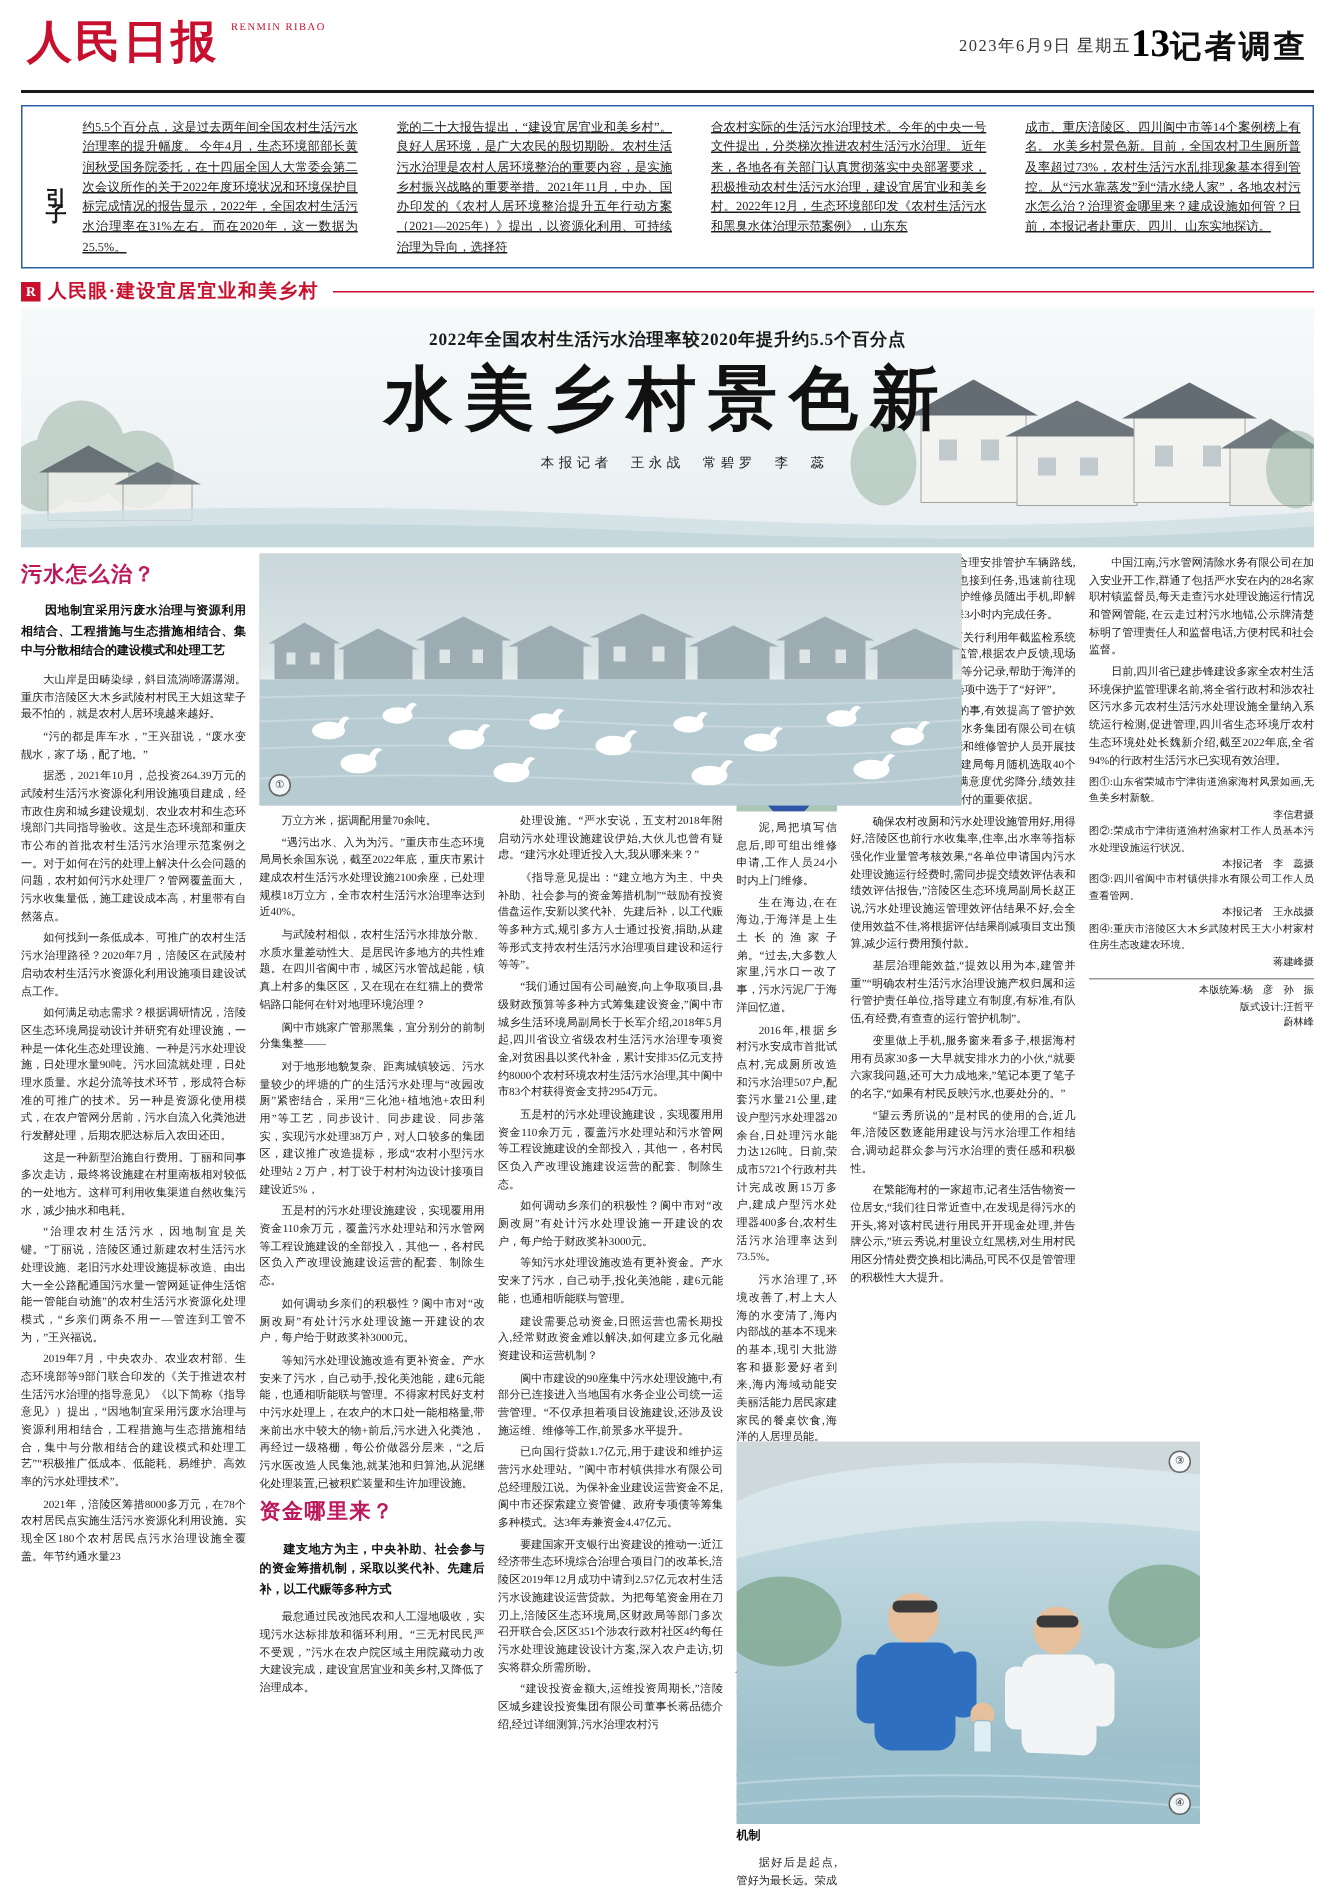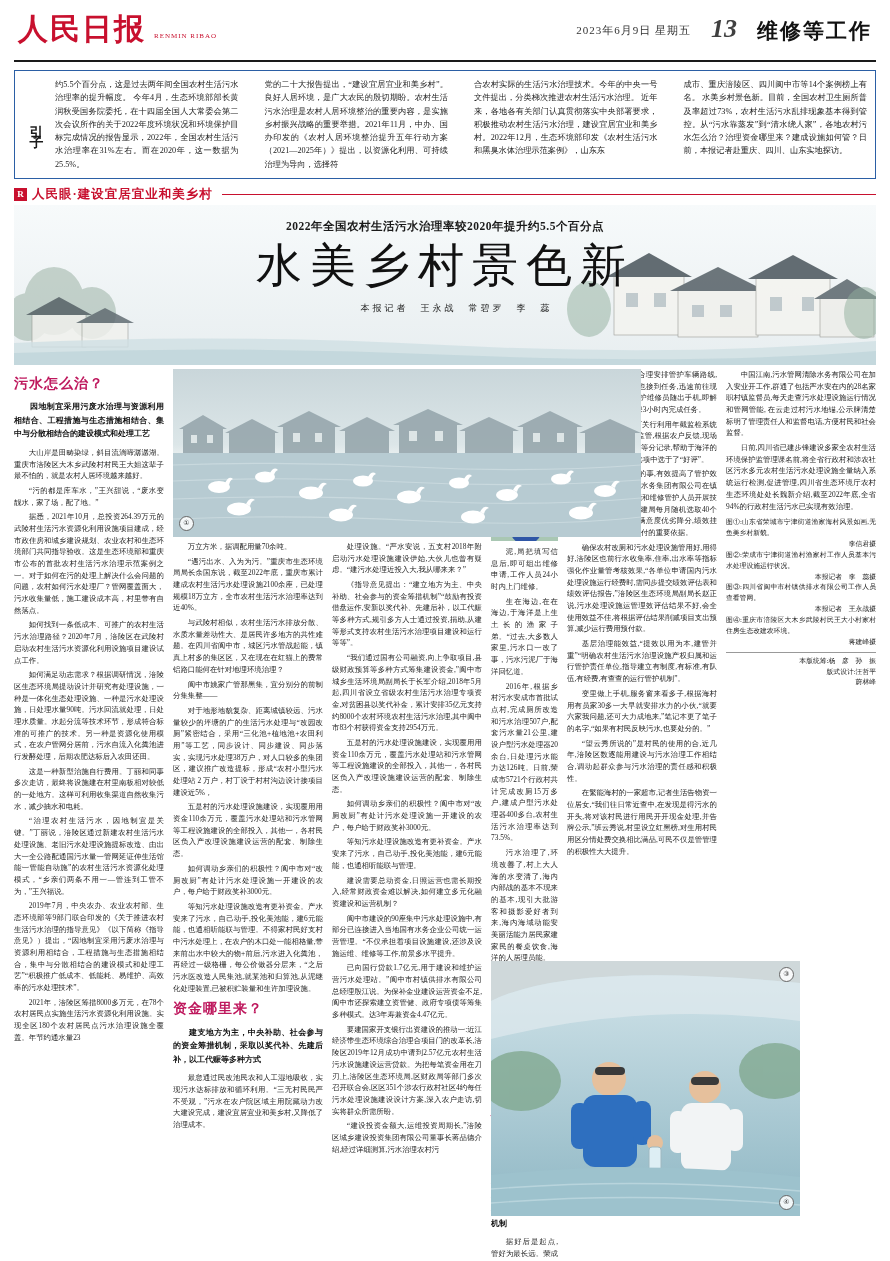--- a/index.html
+++ b/index.html
@@ -18,7 +18,7 @@
     display:flex;align-items:center;justify-content:space-between;
     height:58px;border-bottom:2px solid #1a1a1a;padding:0 4px 2px 4px;
   }
-  .logo-zone{display:flex;align-items:flex-end;gap:8px;}
+  .logo-zone{display:flex;align-items:flex-start;gap:8px;}
   .rmrb-logo{
     font-family:"Liberation Serif",serif;
     font-size:30px;font-weight:bold;color:#c8102e;letter-spacing:2px;

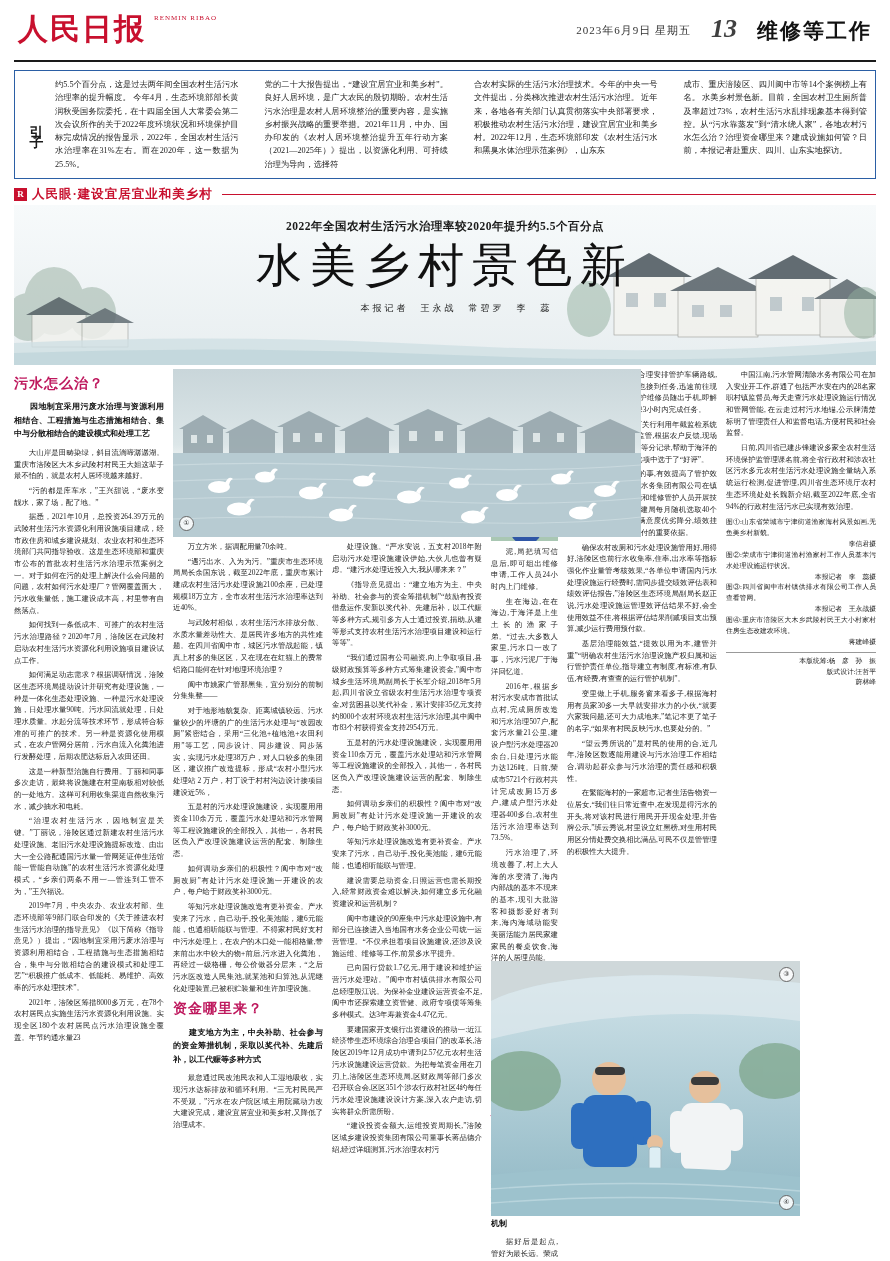--- a/index.html
+++ b/index.html
@@ -25,7 +25,7 @@
     line-height:1;
   }
   .rmrb-sub{font-size:7px;color:#c8102e;letter-spacing:1px;padding-bottom:4px;}
-  .masthead-right{display:flex;align-items:flex-end;gap:20px;}
+  .masthead-right{display:flex;align-items:flex-end;gap:0;}
   .issue-date{font-size:11px;color:#333;padding-bottom:4px;letter-spacing:1px;}
   .page-num{font-size:26px;font-weight:bold;color:#404040;line-height:1;font-style:italic;}
   .section-name{font-size:21px;font-weight:bold;color:#111;letter-spacing:2px;line-height:1;}

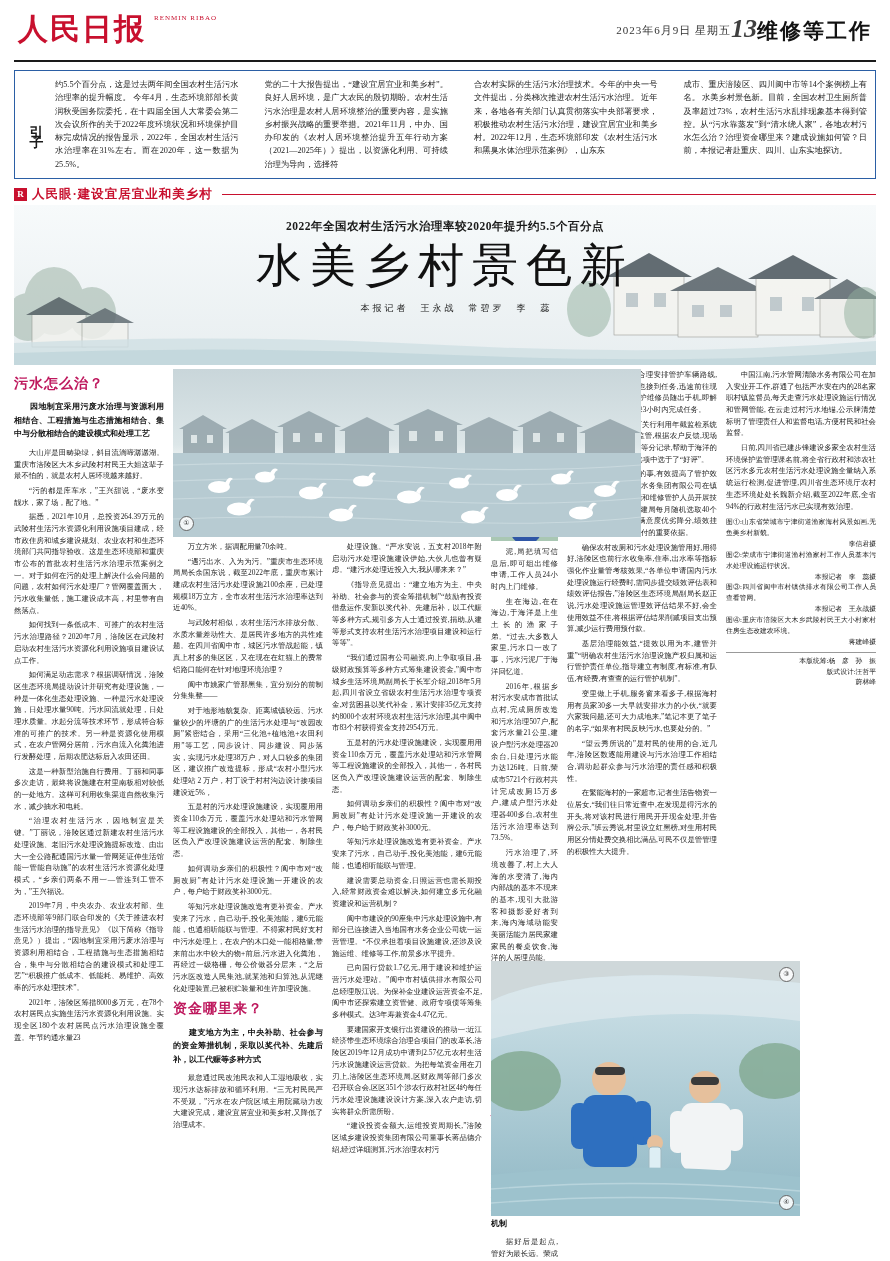--- a/index.html
+++ b/index.html
@@ -27,7 +27,7 @@
   .rmrb-sub{font-size:7px;color:#c8102e;letter-spacing:1px;padding-bottom:4px;}
   .masthead-right{display:flex;align-items:flex-end;gap:0;}
   .issue-date{font-size:11px;color:#333;padding-bottom:4px;letter-spacing:1px;}
-  .page-num{font-size:26px;font-weight:bold;color:#404040;line-height:1;font-style:italic;}
+  .page-num{font-size:26px;font-weight:bold;color:#000000;line-height:1;}
   .section-name{font-size:21px;font-weight:bold;color:#111;letter-spacing:2px;line-height:1;}
 
   

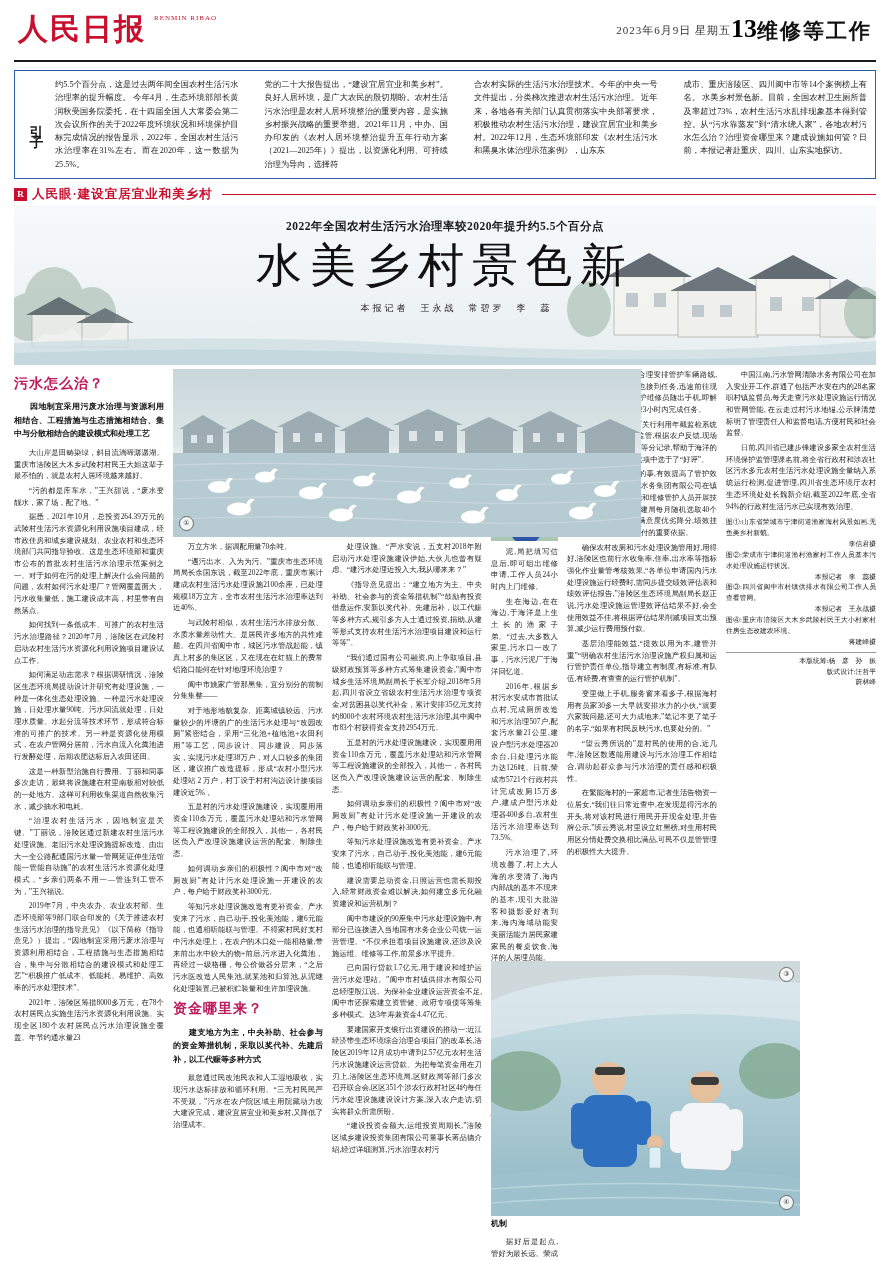--- a/index.html
+++ b/index.html
@@ -125,7 +125,7 @@
     <div class="masthead-right">
       <span class="issue-date">2023年6月9日 星期五</span>
       <span class="page-num">13</span>
-      <span class="section-name">维修等工作</span>
+      <span class="section-name">记者调查</span>
     </div>
   </div>
 

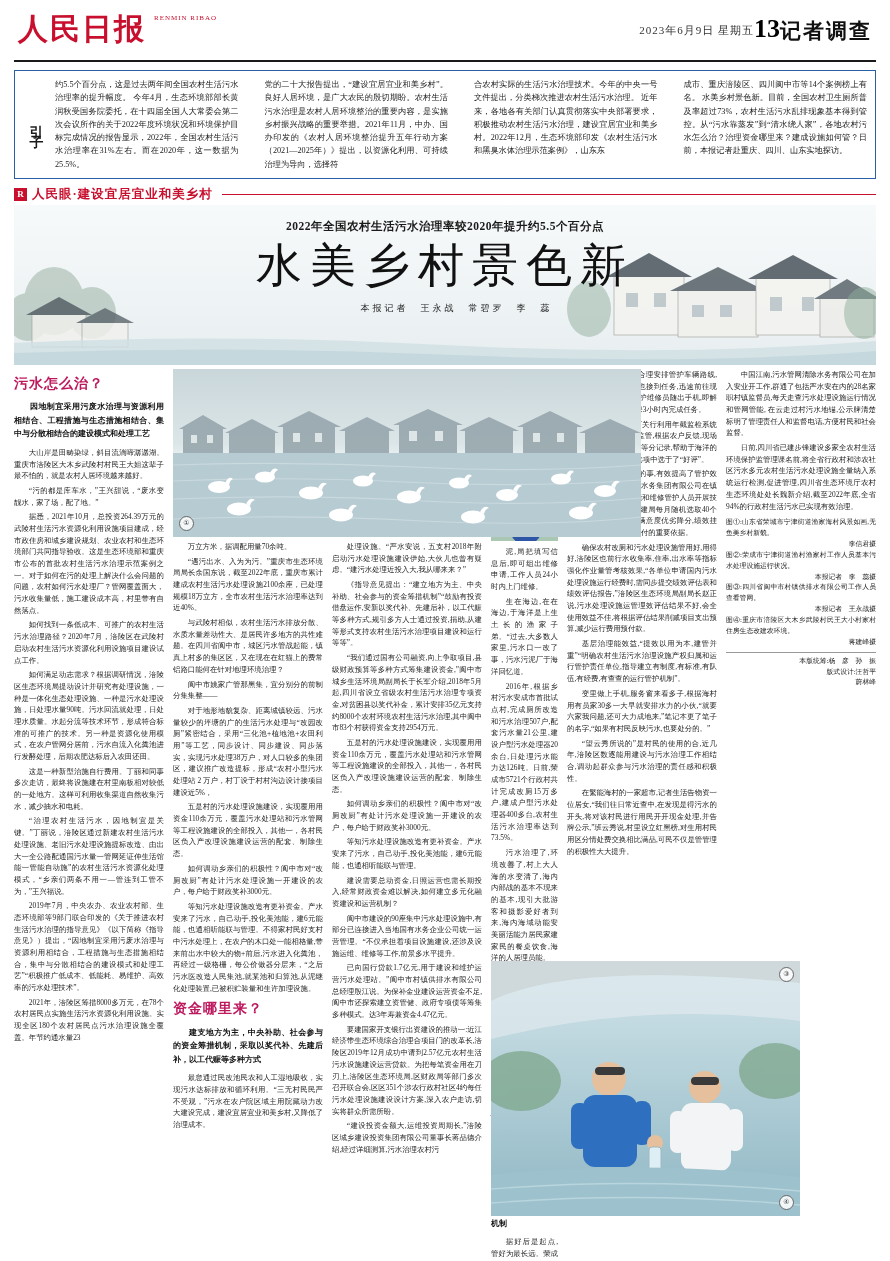--- a/index.html
+++ b/index.html
@@ -41,7 +41,7 @@
     letter-spacing:10px;display:flex;align-items:center;justify-content:center;
     width:26px;flex:0 0 26px;
   }
-  .intro-cols{display:flex;flex:1;gap:26px;}
+  .intro-cols{display:flex;flex:1;gap:26px;text-decoration:underline;}
   .intro-col{
     flex:1;font-size:8.2px;line-height:1.62;text-align:justify;color:#222;
     font-family:"Liberation Serif",serif;

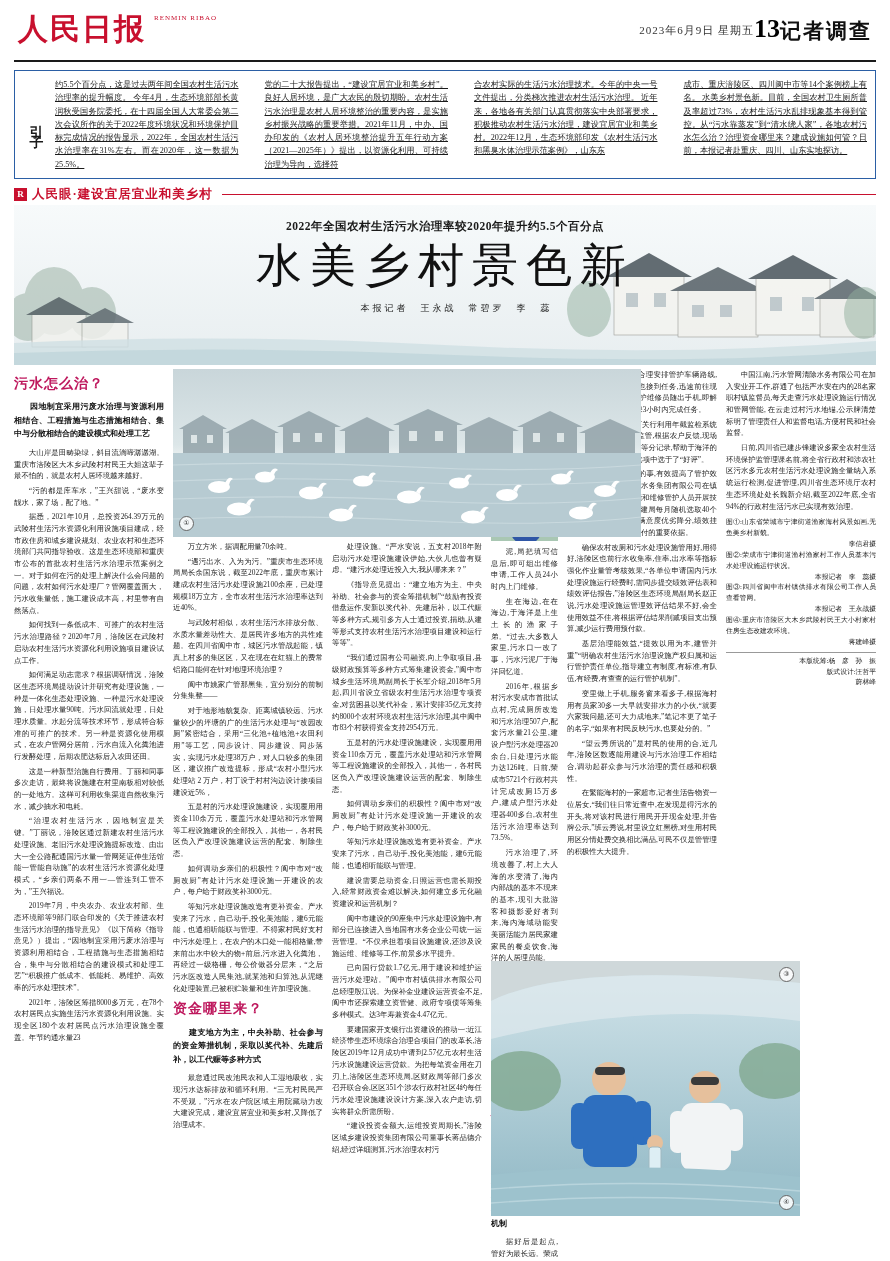--- a/index.html
+++ b/index.html
@@ -66,7 +66,7 @@
   .hero-text{position:relative;z-index:3;text-align:center;padding-top:14px;}
   .kicker{font-size:11.5px;font-weight:bold;color:#1a1a1a;letter-spacing:0.5px;}
   .headline{
-    font-size:46px;font-weight:normal;letter-spacing:8px;color:#111;
+    font-size:46px;font-weight:bold;letter-spacing:8px;color:#111;
     margin-top:8px;line-height:1.05;
     font-family:"Liberation Serif",serif;
   }

